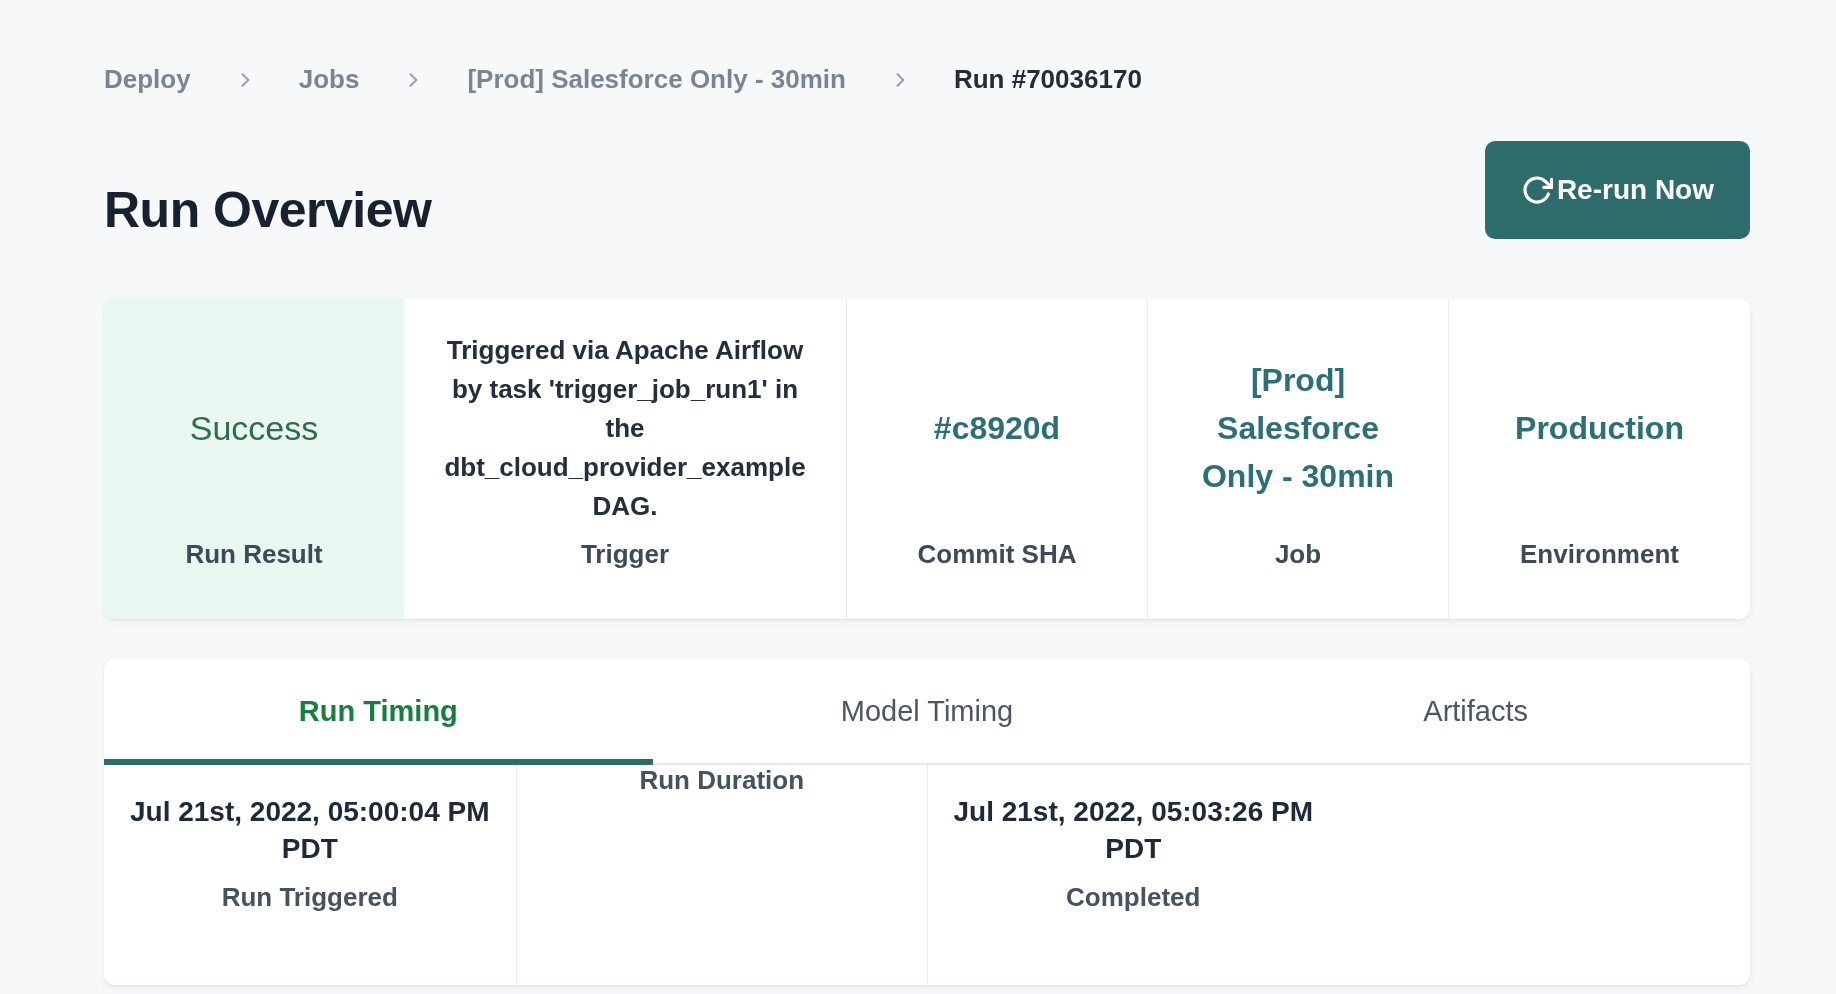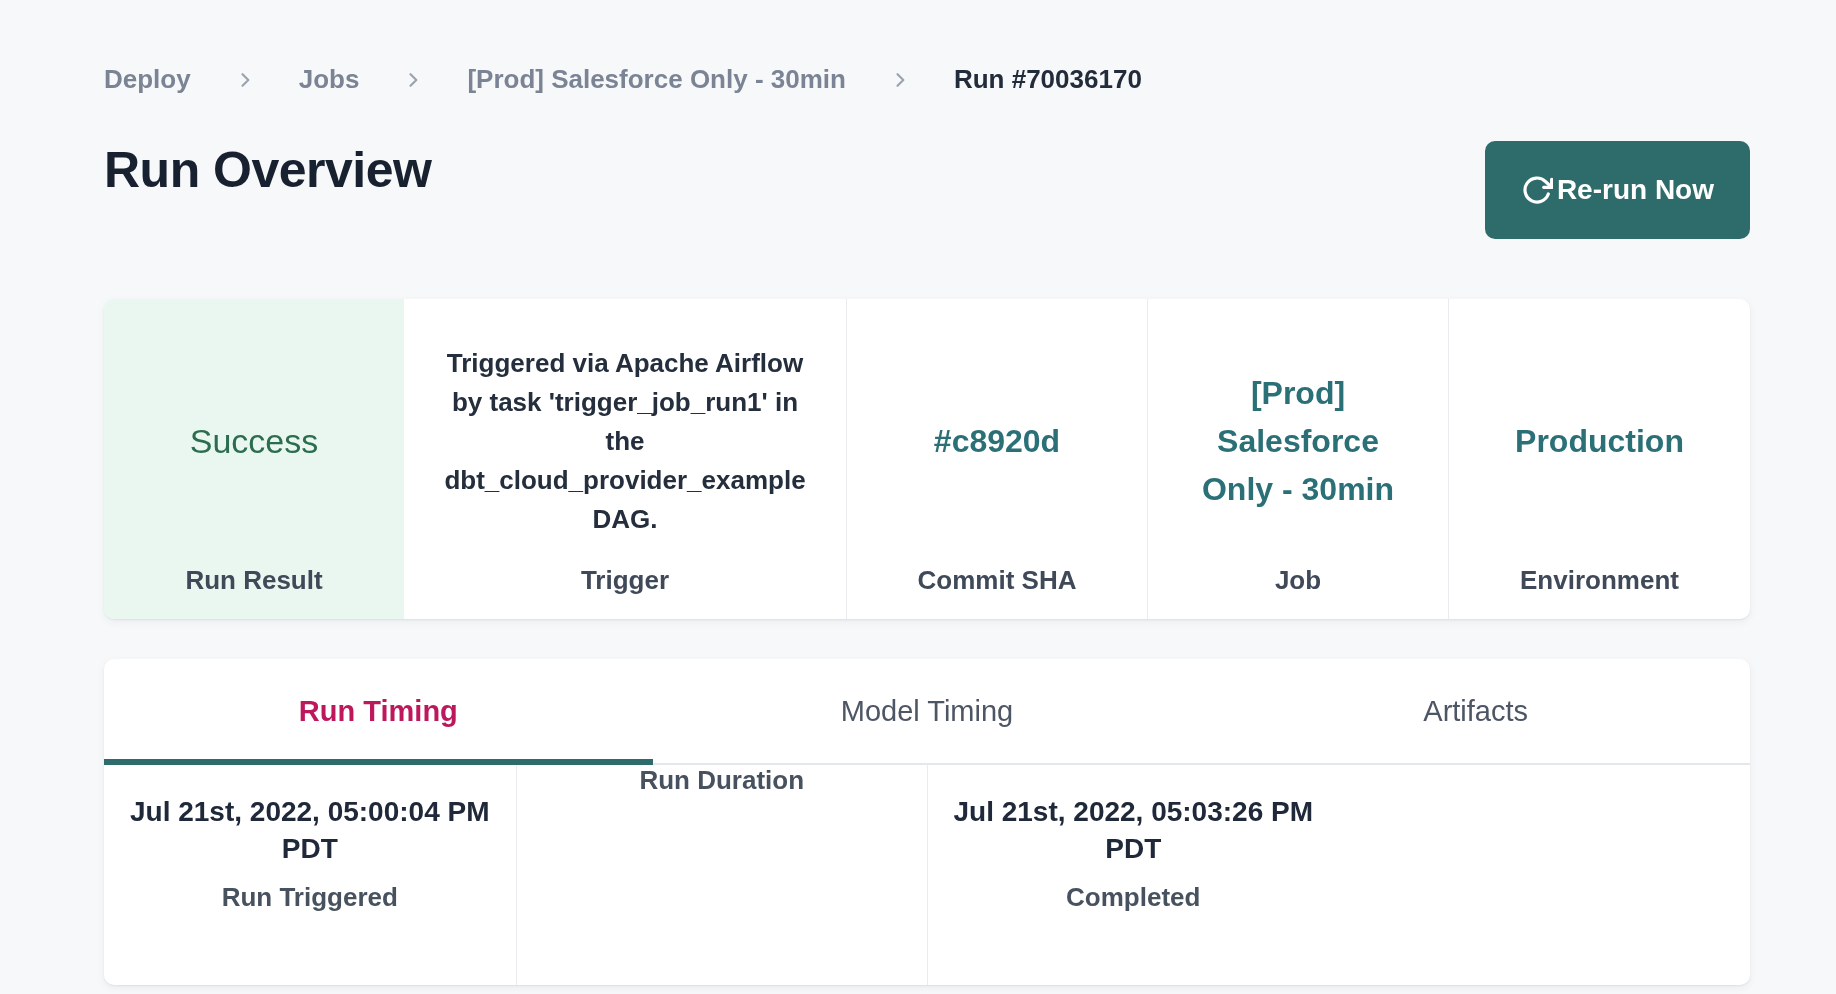--- a/index.html
+++ b/index.html
@@ -20,7 +20,7 @@
   .crumb-sep svg { width: 20px; height: 20px; stroke: #9aa3af; stroke-width: 2.6; fill: none; stroke-linecap: round; stroke-linejoin: round; }
 
   
-  .title-row { display: flex; align-items: flex-start; justify-content: space-between; margin-top: 46px; }
+  .title-row { display: flex; align-items: flex-end; justify-content: space-between; margin-top: 46px; }
   .page-title { font-size: 50px; font-weight: 700; color: #18212f; letter-spacing: -0.5px; }
   .rerun-btn {
     display: flex; align-items: center; gap: 4px;

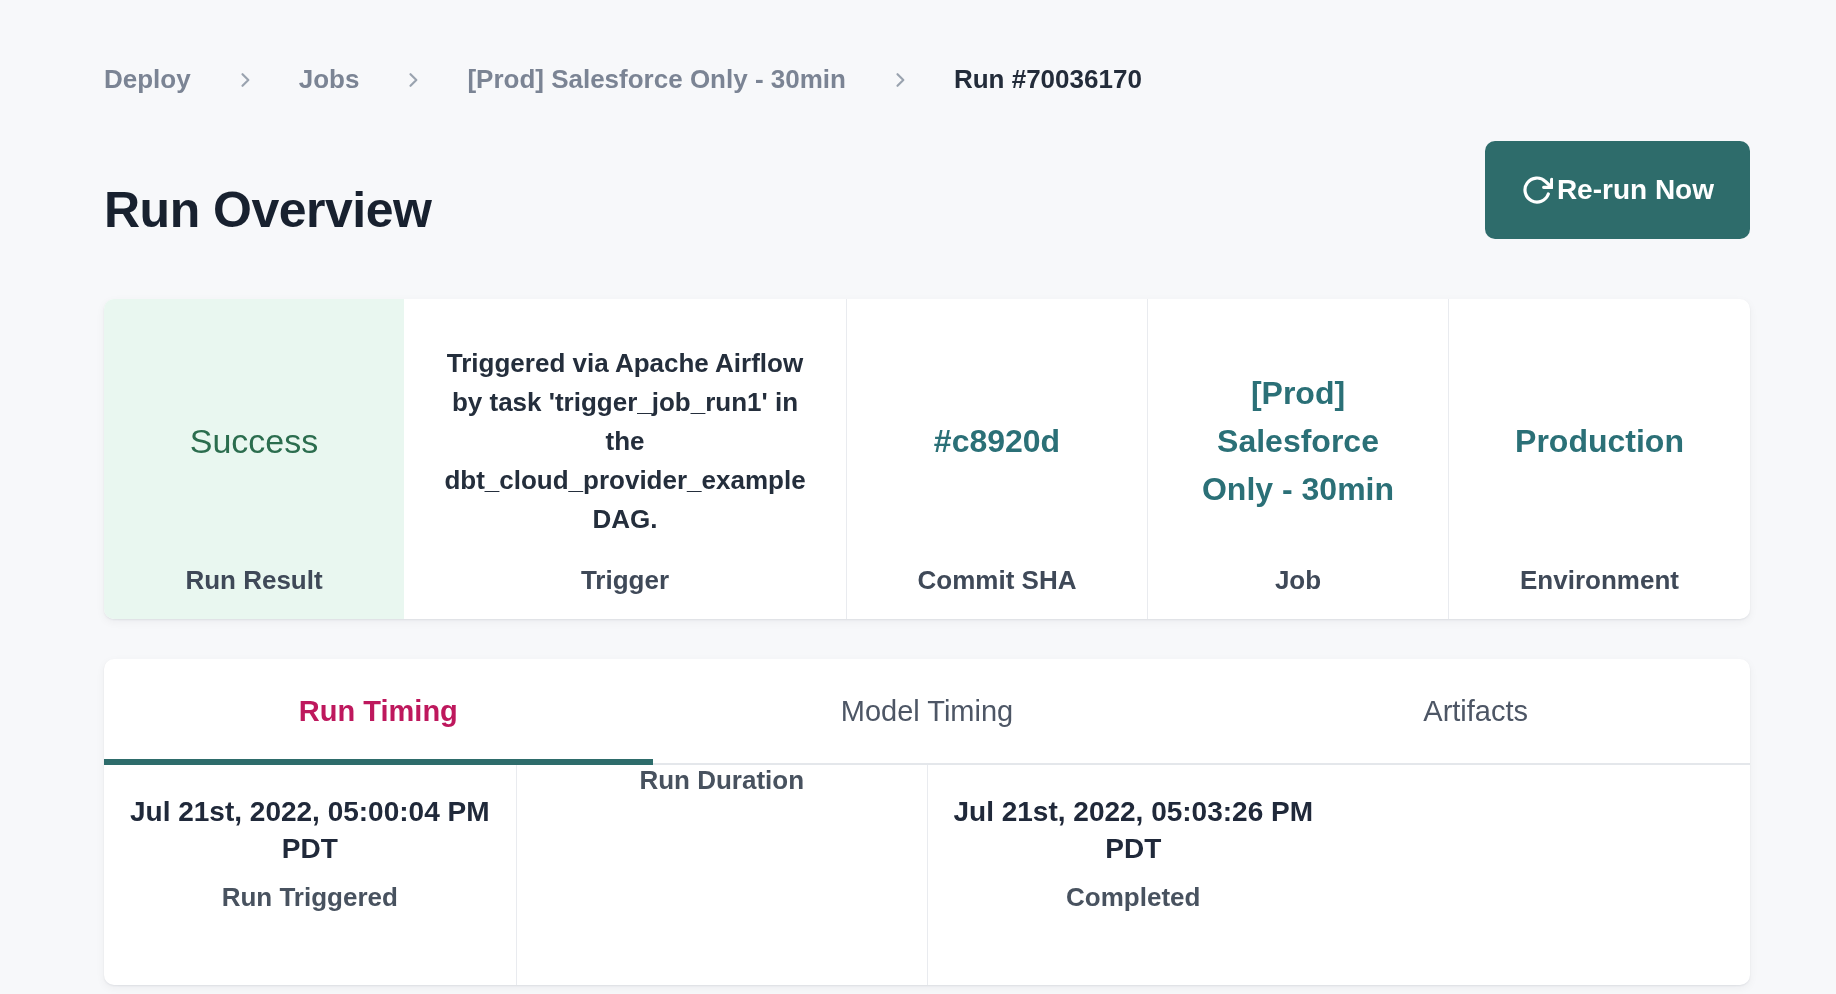--- a/index.html
+++ b/index.html
@@ -42,7 +42,7 @@
   .cell { display: flex; flex-direction: column; text-align: center; padding: 0 32px; }
   .cell.bordered { border-left: 1px solid #e9ebef; }
   .cell .value-wrap { flex: 1; display: flex; align-items: center; justify-content: center; padding-top: 18px; }
-  .cell .cell-label { margin-bottom: 23px; font-size: 26px; font-weight: 600; color: #3f4958; text-align: center; }
+  .cell .cell-label { margin-bottom: 49px; font-size: 26px; font-weight: 600; color: #3f4958; text-align: center; }
   .cell.success { background: #e9f7f0; border-radius: 10px 0 0 10px; }
   .v-success { color: #2b6d4e; font-size: 34px; font-weight: 400; }
   .v-plain { color: #242e3c; font-size: 26px; font-weight: 700; line-height: 1.5; }

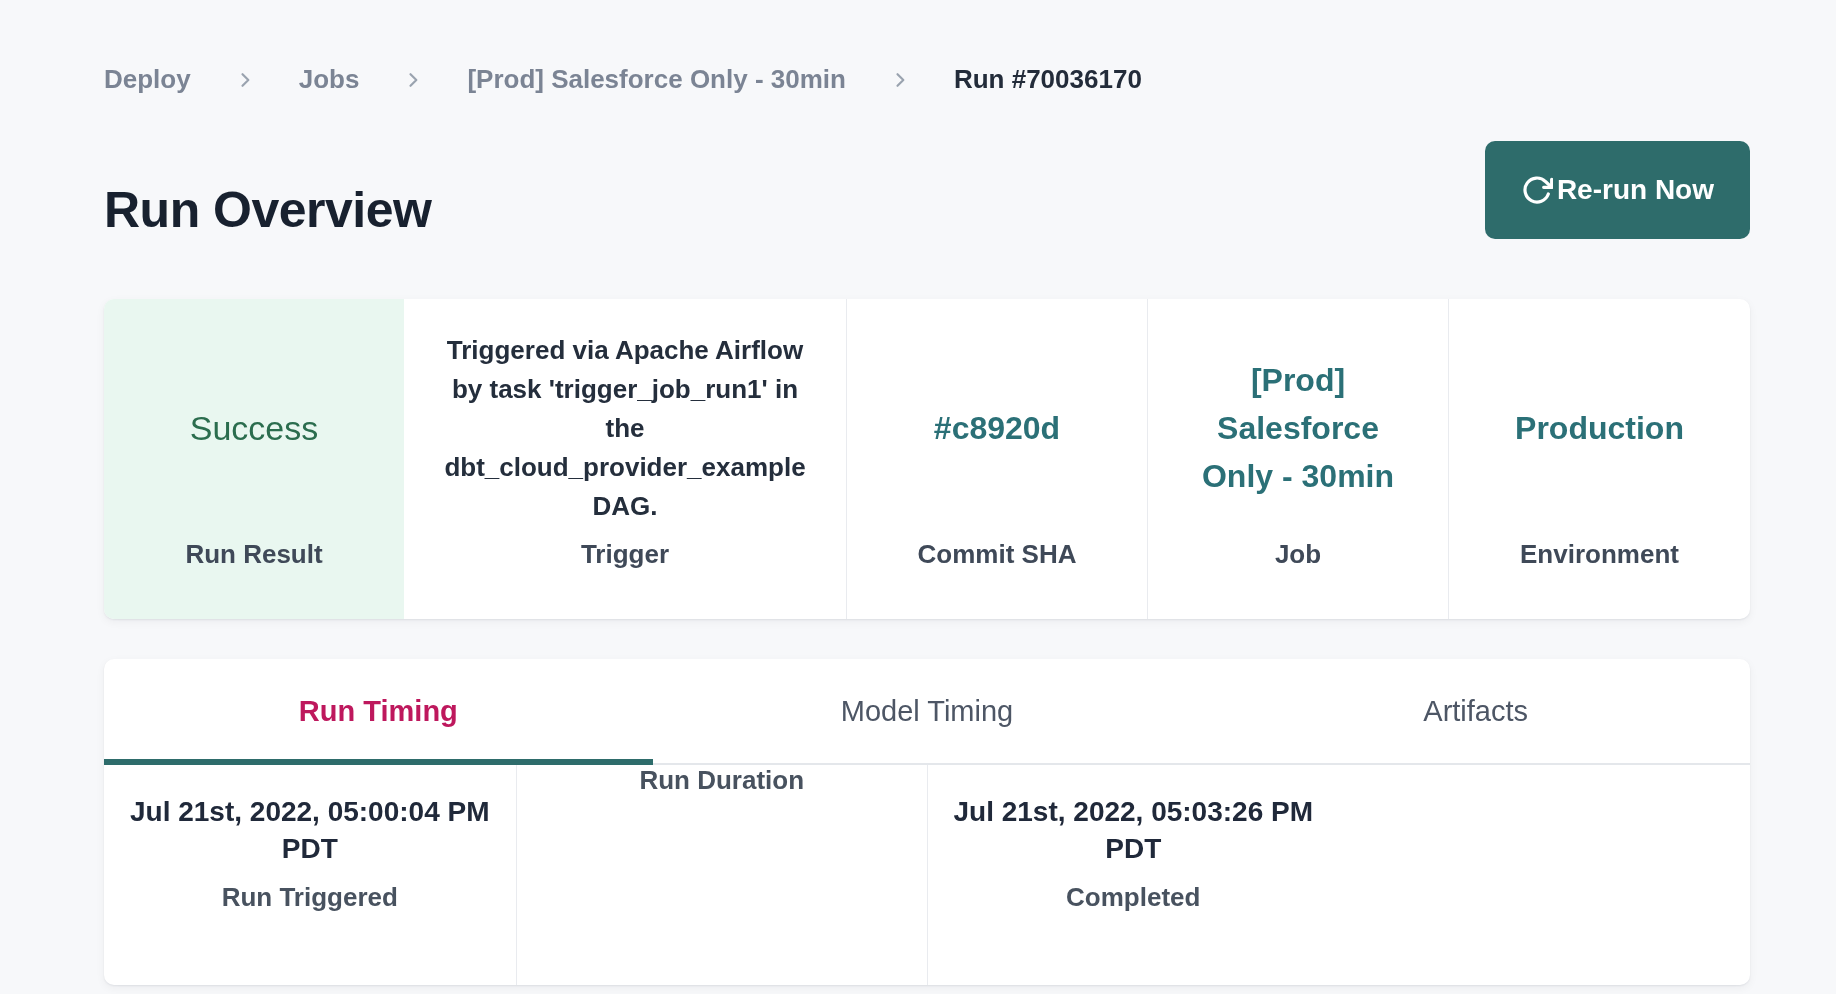--- a/index.html
+++ b/index.html
@@ -59,7 +59,7 @@
     display: flex; align-items: center; justify-content: center;
     font-size: 29px; font-weight: 500; color: #4d5665; cursor: pointer;
   }
-  .tab.active { color: #be185d; font-weight: 700; }
+  .tab.active { color: #15803d; font-weight: 700; }
   .tab-indicator { position: absolute; left: 0; right: 0; bottom: -2px; height: 6px; background: #2e6c6b; }
 
   .timing { display: grid; grid-template-columns: repeat(4, 1fr); height: 220px; border-radius: 0 0 10px 10px; }

